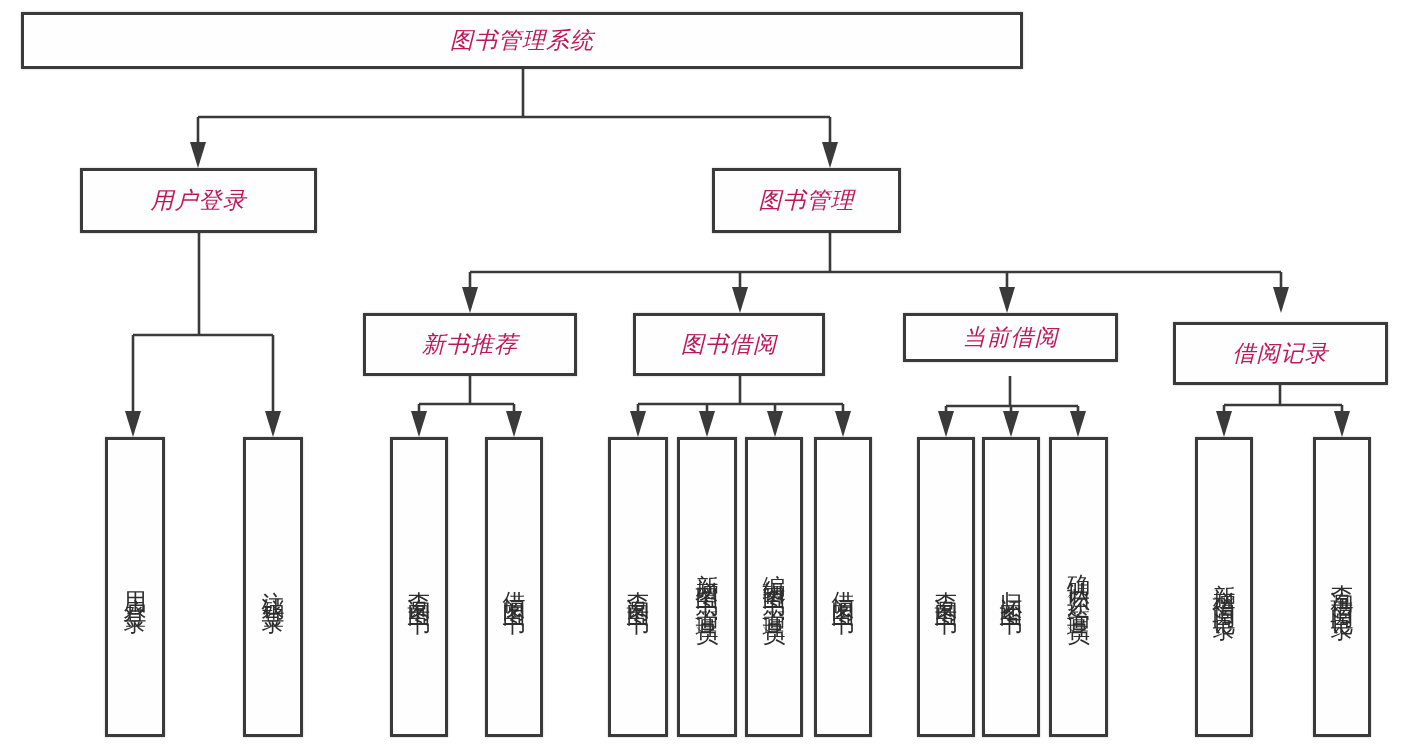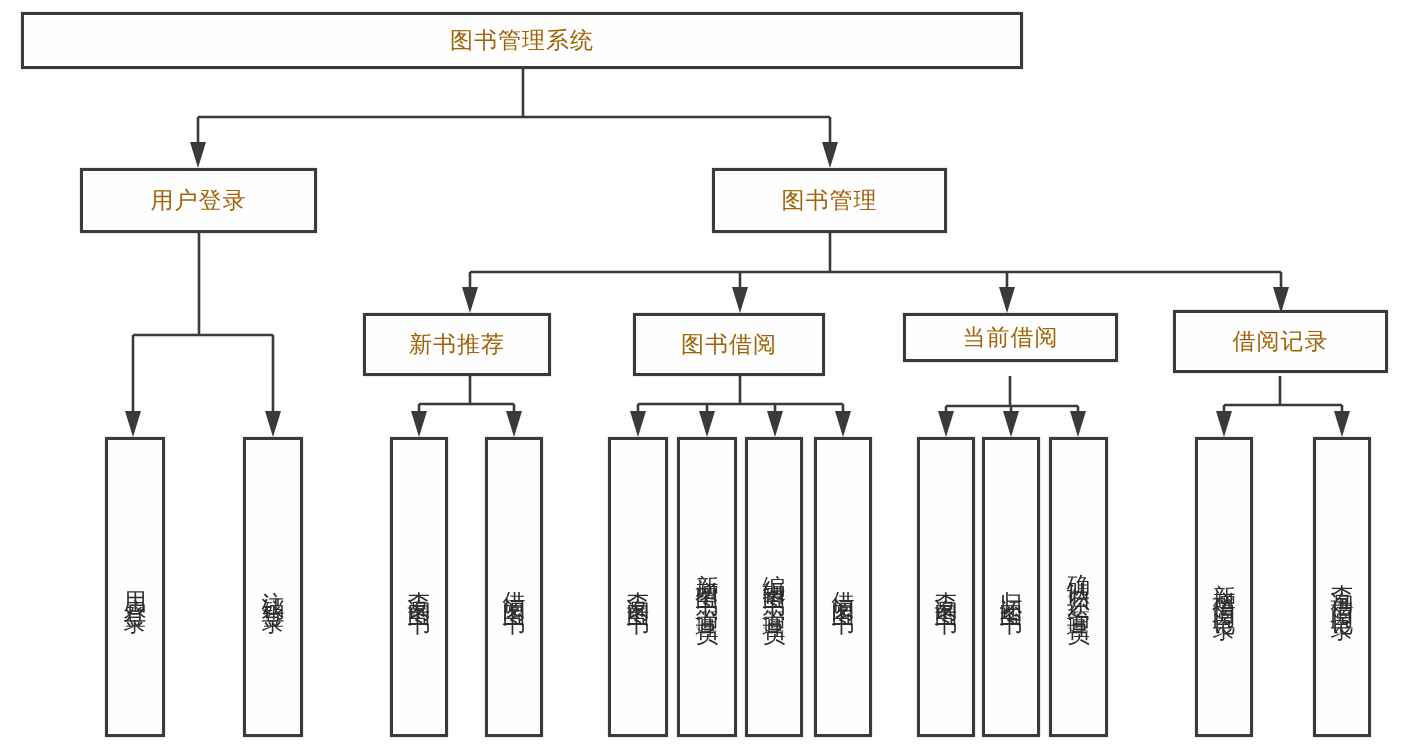--- a/index.html
+++ b/index.html
@@ -22,9 +22,10 @@
   }
   .hbox .label{
     font-size:23px;
-    color:#a16207;
+    color:#be185d;
     letter-spacing:1px;
     white-space:nowrap;
+    font-style:italic;
   }
   .vbox{top:437px;height:300px;}
   .vbox .label{

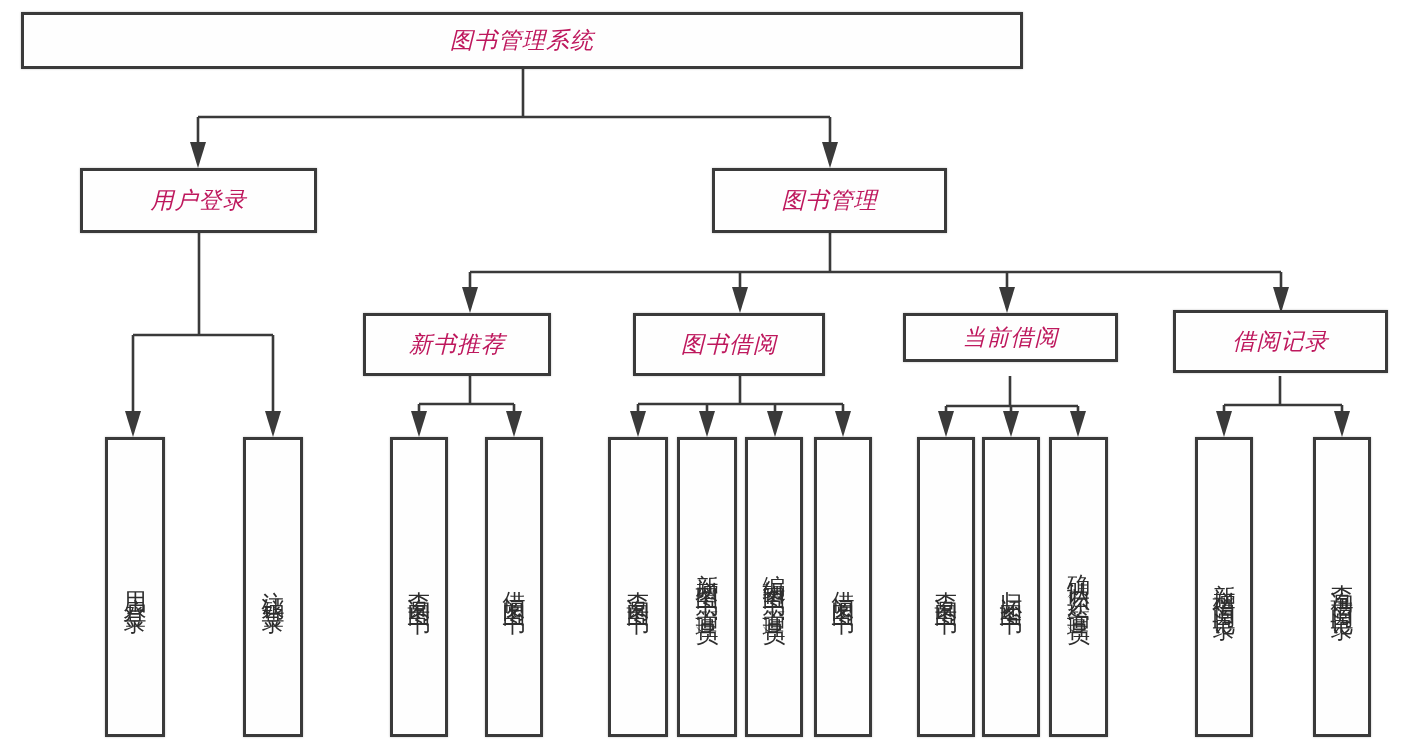--- a/index.html
+++ b/index.html
@@ -97,7 +97,7 @@
   <div class="box hbox" style="left:80px;top:168px;width:237px;height:65px">
     <span class="label">用户登录</span>
   </div>
-  <div class="box hbox" style="left:712px;top:168px;width:235px;height:65px">
+  <div class="box hbox" style="left:712px;top:168px;width:189px;height:65px">
     <span class="label">图书管理</span>
   </div>
 

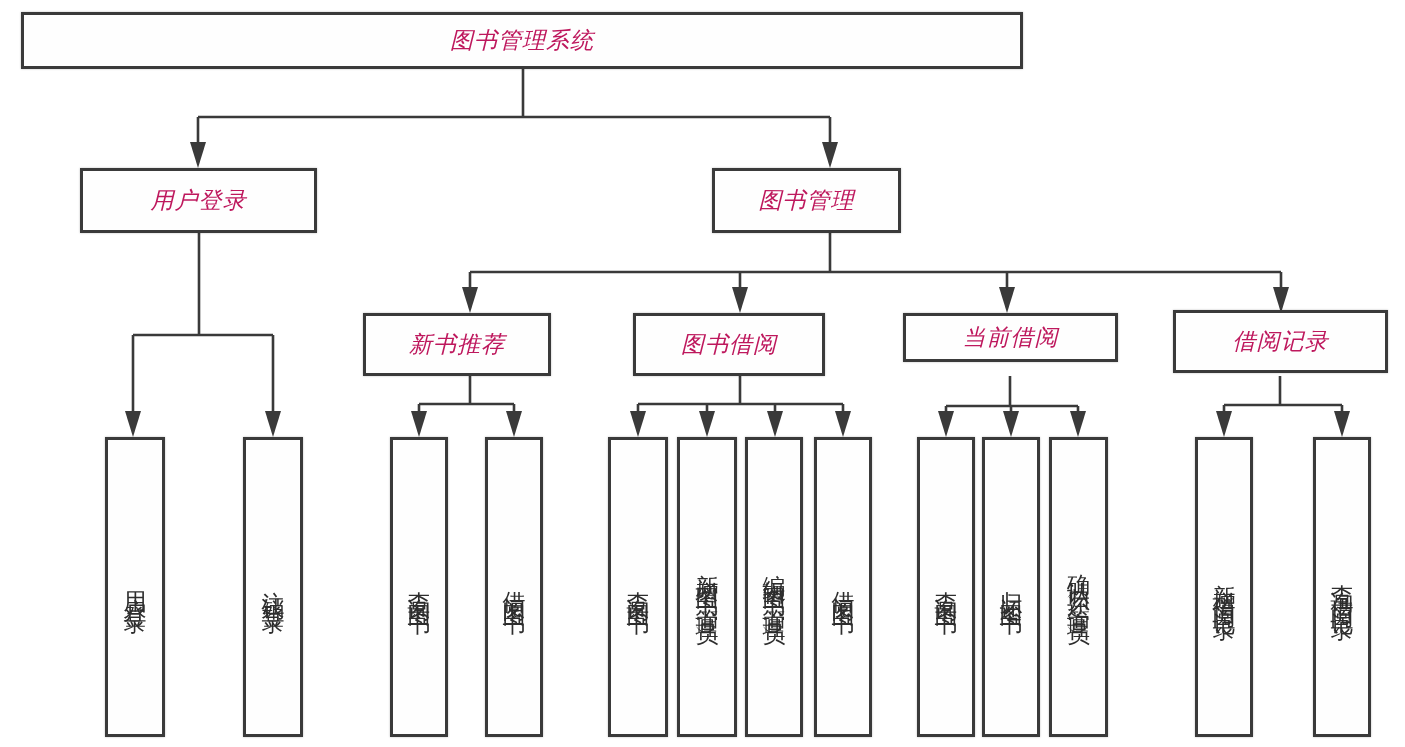--- a/index.html
+++ b/index.html
@@ -101,7 +101,7 @@
     <span class="label">图书管理</span>
   </div>
 
-  <div class="box hbox" style="left:363px;top:313px;width:188px;height:63px">
+  <div class="box hbox" style="left:363px;top:313px;width:214px;height:63px">
     <span class="label">新书推荐</span>
   </div>
   <div class="box hbox" style="left:633px;top:313px;width:192px;height:63px">

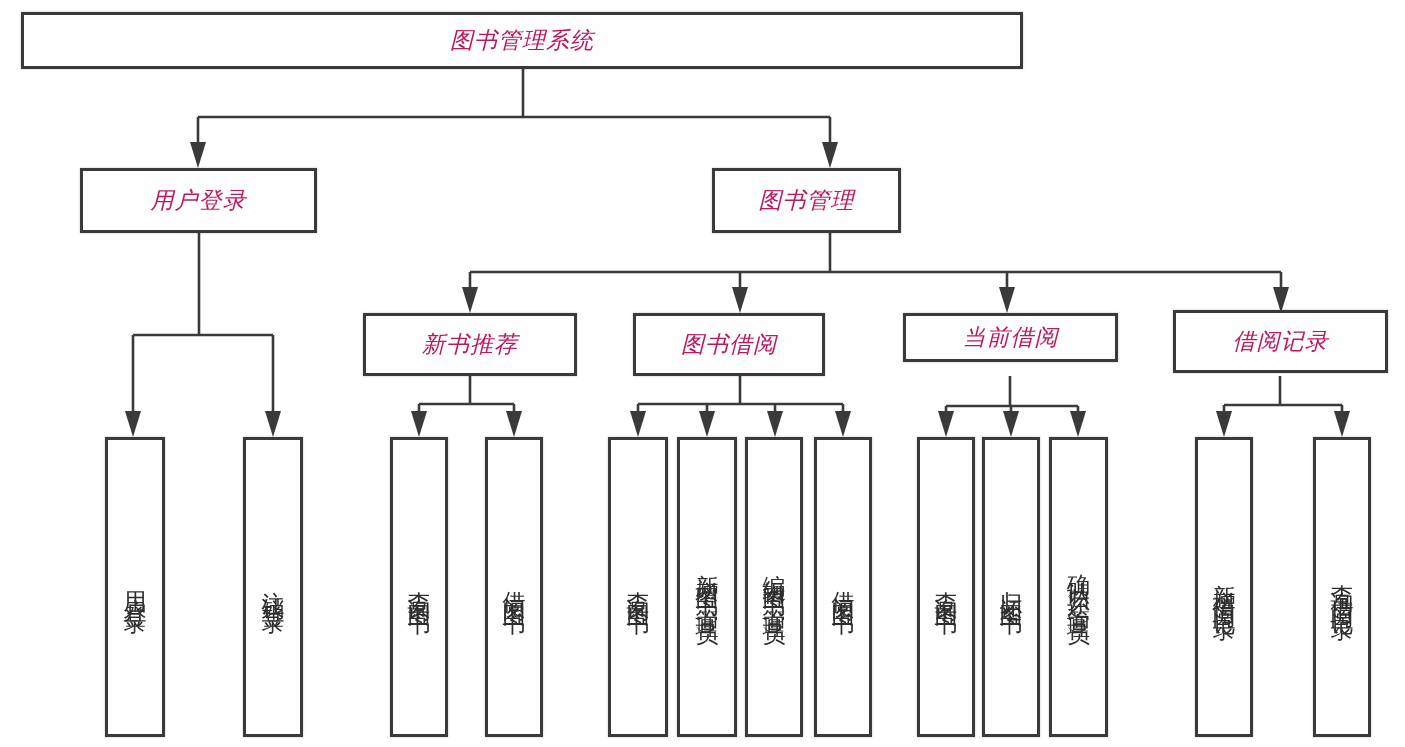--- a/index.html
+++ b/index.html
@@ -110,7 +110,7 @@
   <div class="box hbox" style="left:903px;top:313px;width:215px;height:49px">
     <span class="label">当前借阅</span>
   </div>
-  <div class="box hbox" style="left:1173px;top:310px;width:215px;height:63px">
+  <div class="box hbox" style="left:1173px;top:322px;width:215px;height:63px">
     <span class="label">借阅记录</span>
   </div>
 

